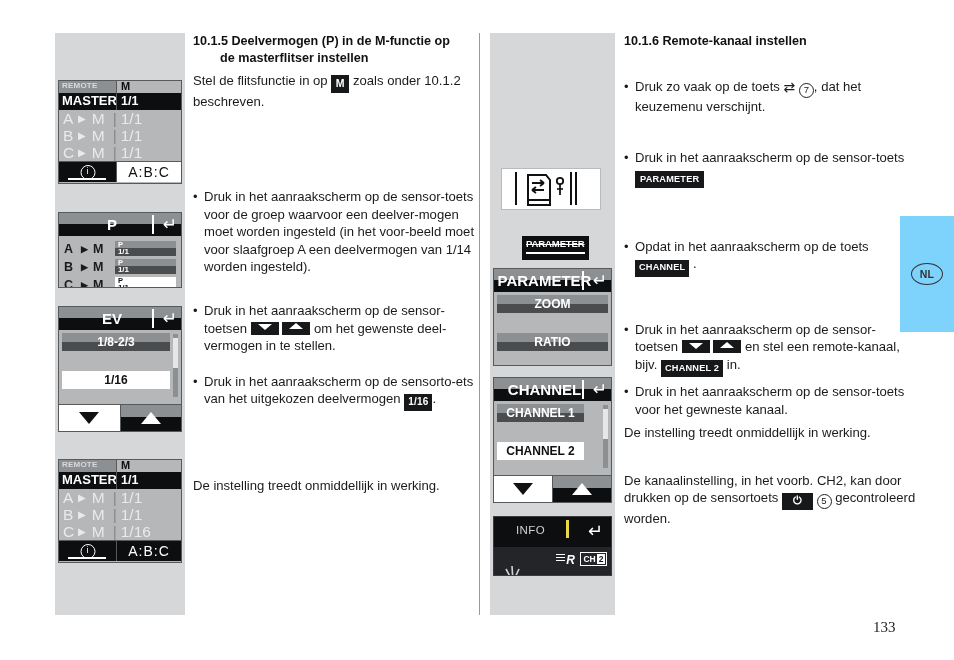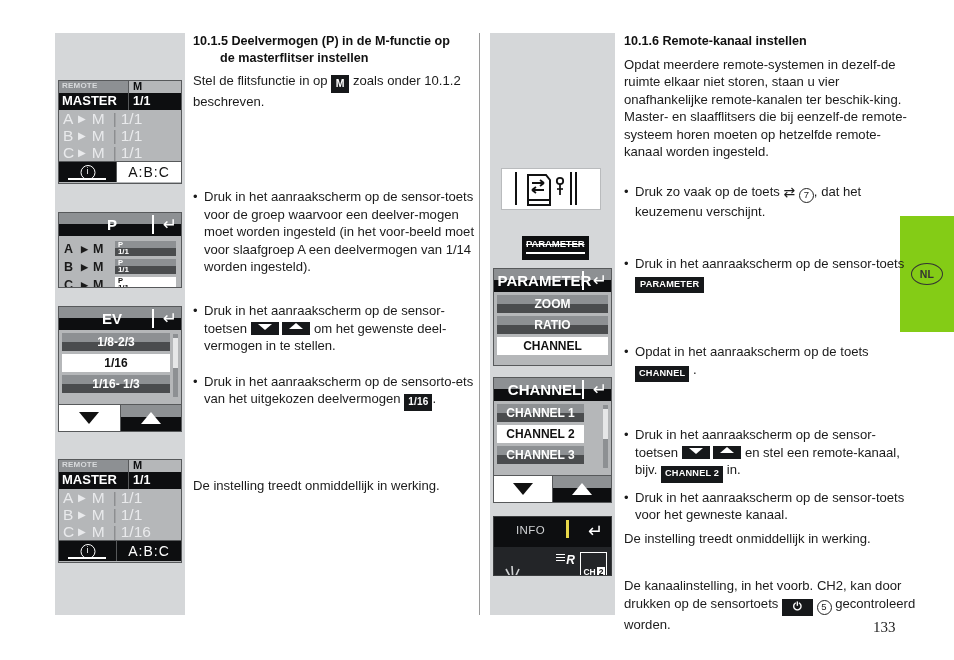--- a/index.html
+++ b/index.html
@@ -702,7 +702,6 @@
   <div class="textcol" id="textcol-right">
     <h2 class="heading">10.1.6 Remote-kanaal instellen</h2>
 
-    <p class="para">Opdat meerdere remote-systemen in dezelf-de ruimte elkaar niet storen, staan u vier onafhankelijke remote-kanalen ter beschik-king. Master- en slaafflitsers die bij eenzelf-de remote-systeem horen moeten op hetzelfde remote-kanaal worden ingesteld.</p>
 
     <div class="spacer-22"></div>
 

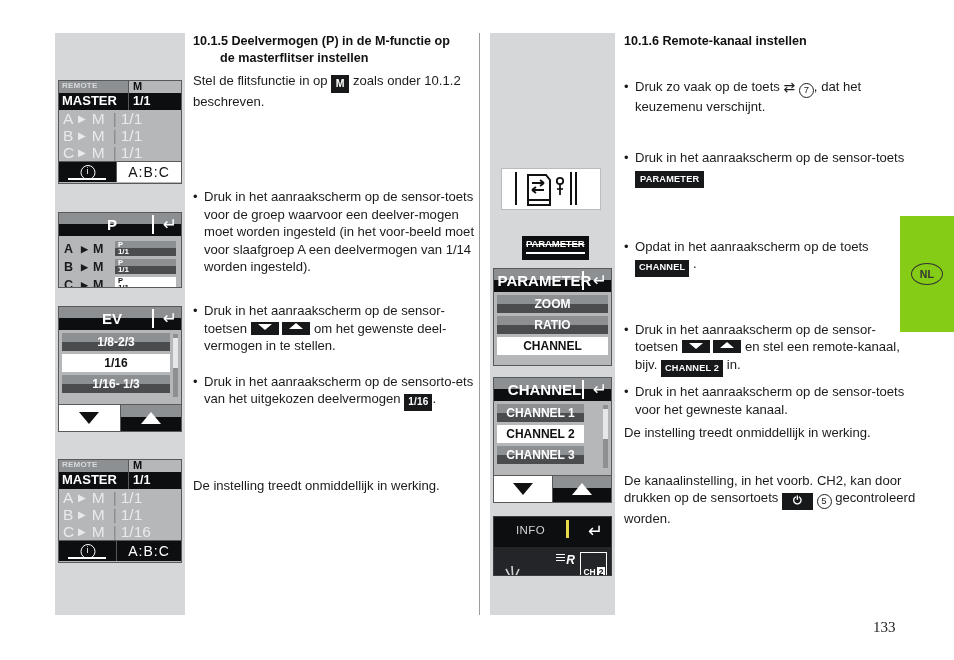--- a/index.html
+++ b/index.html
@@ -171,7 +171,6 @@
     flex: 0 0 57px;
     background: linear-gradient(to bottom, #8d9093 0 12px, #0d0e10 12px);
     position: relative;
-    padding-left: 12px;
   }
   .ms-head-r {
     flex: 1;

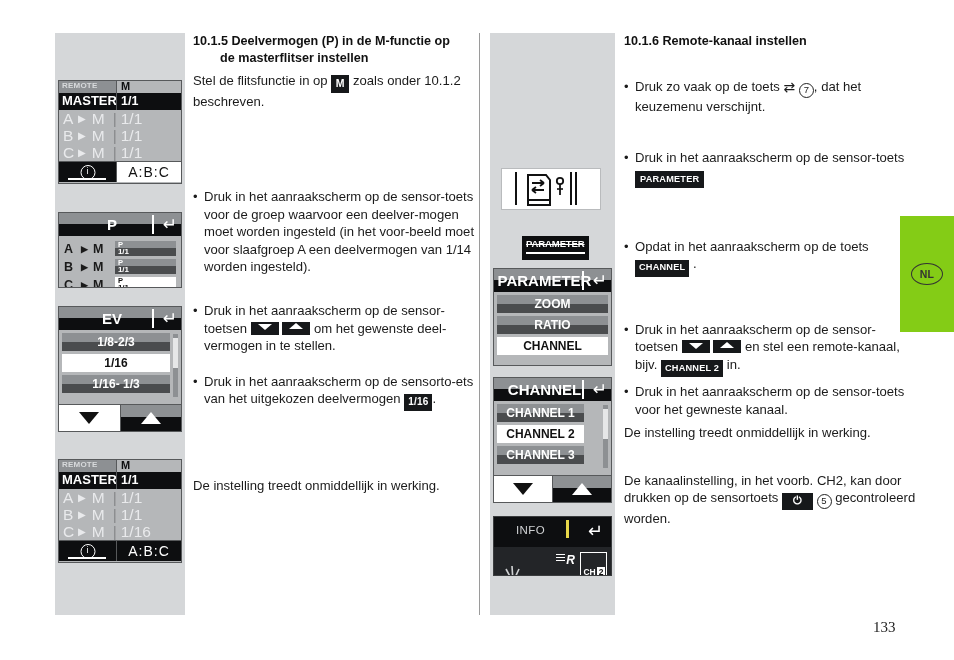--- a/index.html
+++ b/index.html
@@ -30,7 +30,7 @@
     position: absolute;
     left: 900px; top: 216px;
     width: 54px; height: 116px;
-    background: #84cc16;
+    background: #7dd3fc;
     display: flex; align-items: center; justify-content: center;
   }
   .lang-badge {

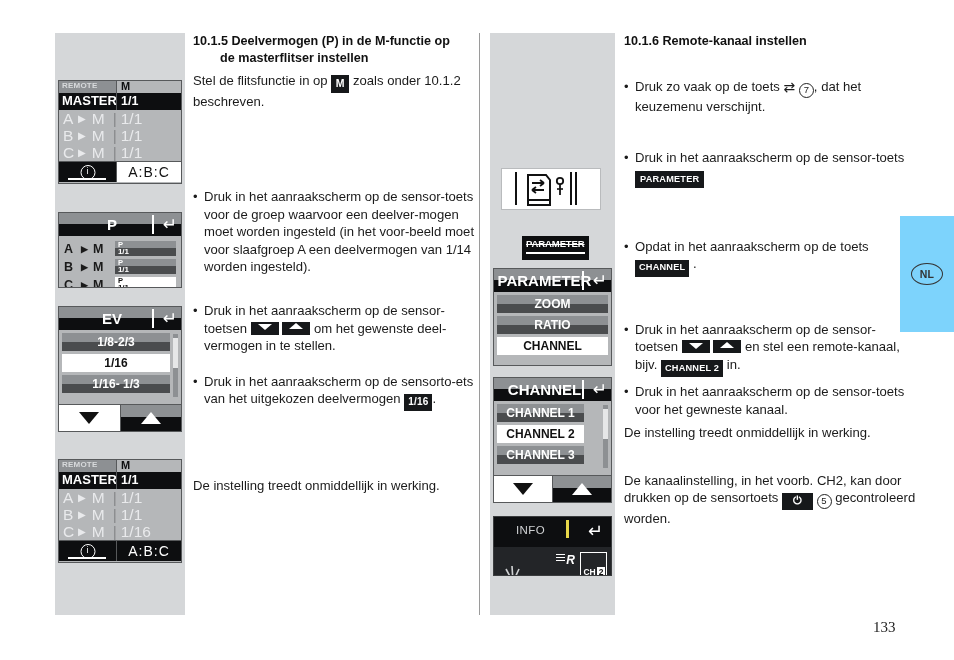--- a/index.html
+++ b/index.html
@@ -270,7 +270,7 @@
   .list-rows { padding: 3px 3px; }
   .list-row {
     height: 18px;
-    margin-bottom: 3px;
+    margin-bottom: 20px;
     display: flex; align-items: center; justify-content: center;
     font-size: 12px; font-weight: 700;
     background: linear-gradient(to bottom, #8d9093 0 9px, #4a4c4e 9px);

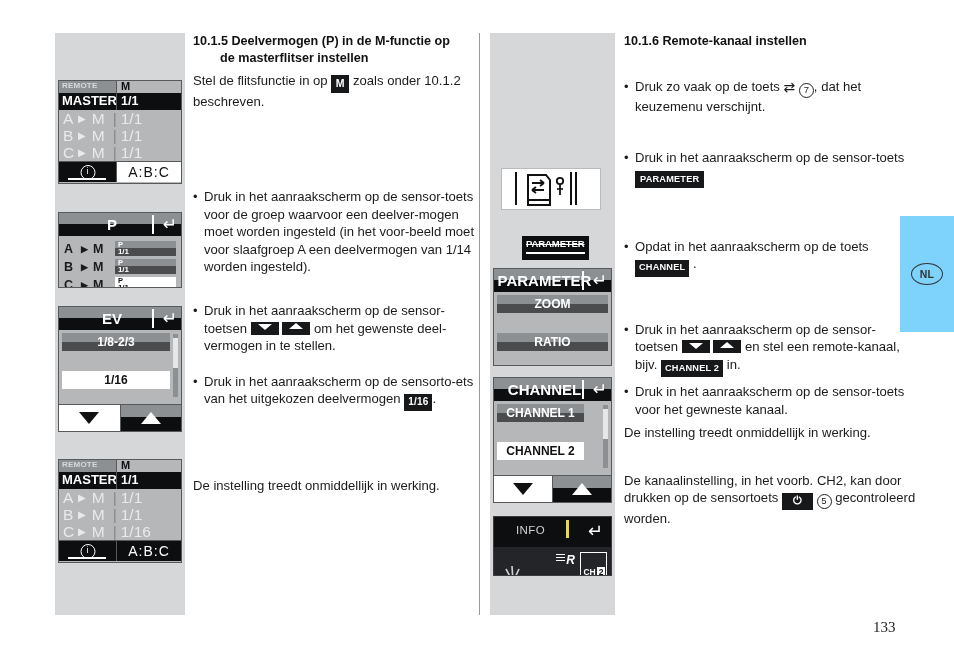--- a/index.html
+++ b/index.html
@@ -402,7 +402,7 @@
     position: absolute; right: 4px; top: 5px;
     border: 1.3px solid #fff; color: #fff;
     font-size: 8.5px; font-weight: 700;
-    padding: 14px 1px 1px 2px;
+    padding: 1px 1px 1px 2px;
     display: flex; 
   }
   #lcd-info .chbox .n {

